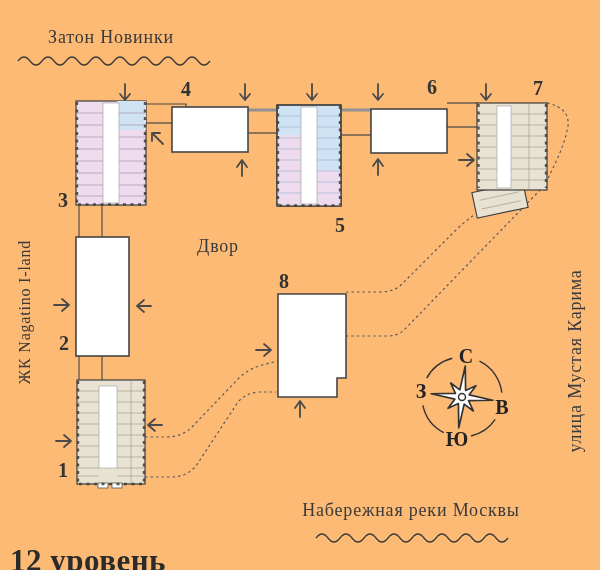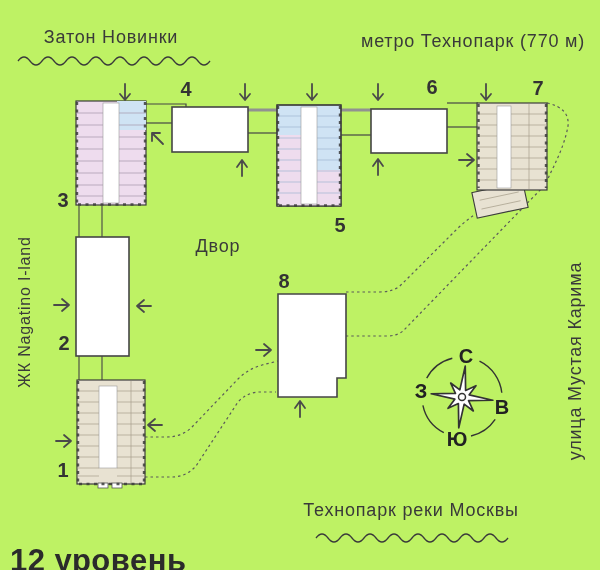--- a/index.html
+++ b/index.html
@@ -3,8 +3,8 @@
 <meta charset="utf-8">
 <style>
   html,body{margin:0;padding:0;background:#fff;}
-  .stage{position:relative;width:600px;height:570px;background:#bef264;overflow:hidden;
-         font-family:Liberation Sans, sans-serif;}
+  .stage{position:relative;width:600px;height:570px;background:#fdba74;overflow:hidden;
+         font-family:Liberation Serif, serif;}
   svg{position:absolute;left:0;top:0;}
   .lbl{position:absolute;transform:translate(-50%,-50%);white-space:nowrap;
        color:var(--c-text);font-size:18px;letter-spacing:0.8px;}

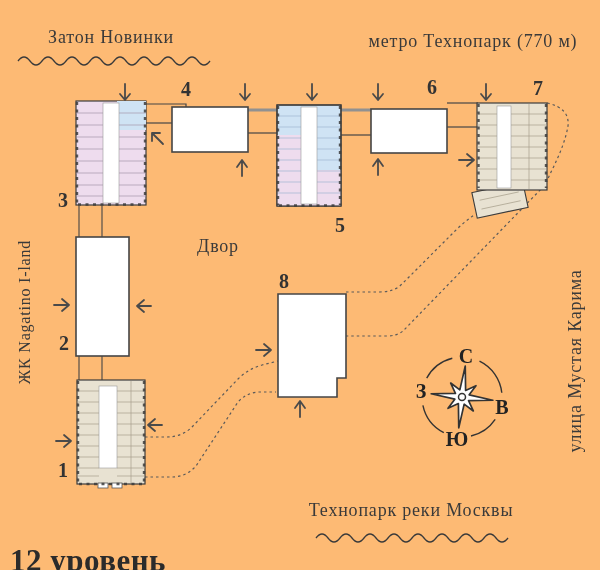--- a/index.html
+++ b/index.html
@@ -127,7 +127,6 @@
   </svg>
 
   <div class="lbl" style="left:111px;top:37px;">Затон Новинки</div>
-  <div class="lbl" style="left:473px;top:41px;">метро Технопарк (770 м)</div>
   <div class="lbl" style="left:218px;top:246px;">Двор</div>
   <div class="lbl" style="left:411px;top:510px;">Технопарк реки Москвы</div>
   <div class="vlbl" style="left:25px;top:312px;font-size:16px;">ЖК Nagatino I-land</div>

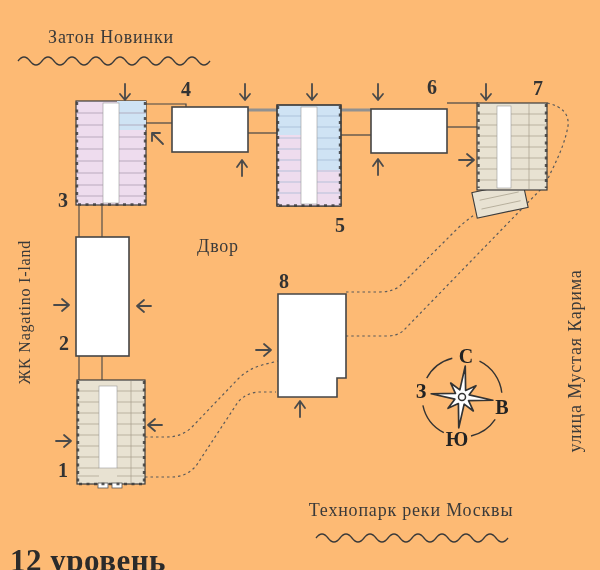--- a/index.html
+++ b/index.html
@@ -128,7 +128,7 @@
 
   <div class="lbl" style="left:111px;top:37px;">Затон Новинки</div>
   <div class="lbl" style="left:218px;top:246px;">Двор</div>
-  <div class="lbl" style="left:411px;top:510px;">Технопарк реки Москвы</div>
+  <div class="lbl" style="left:411px;top:510px;">Набережная реки Москвы</div>
   <div class="vlbl" style="left:25px;top:312px;font-size:16px;">ЖК Nagatino I-land</div>
   <div class="vlbl" style="left:575px;top:361px;font-size:18px;">улица Мустая Карима</div>
   <div class="title">12 уровень</div>

